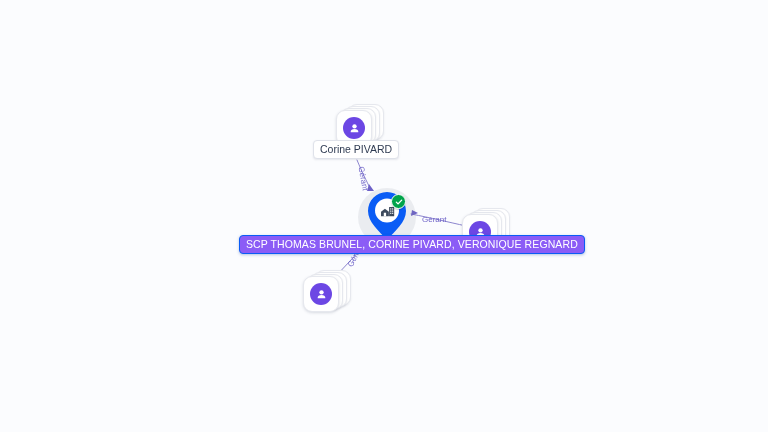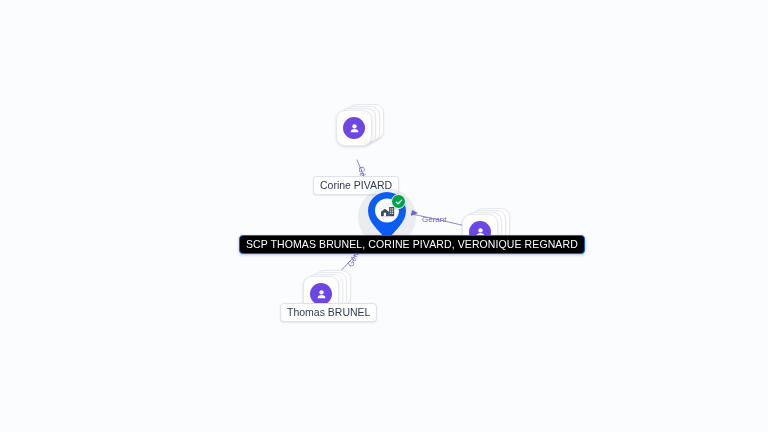--- a/index.html
+++ b/index.html
@@ -178,7 +178,7 @@
       </span>
     </div>
   </div>
-  <div class="node-label" style="left:313px; top:140px;margin-top:36px;">Corine PIVARD</div>
+  <div class="node-label" style="left:313px; top:140px;">Corine PIVARD</div>
 
   <div class="node-person" style="left:462px; top:208px;">
     <div class="stack-card c3"></div>

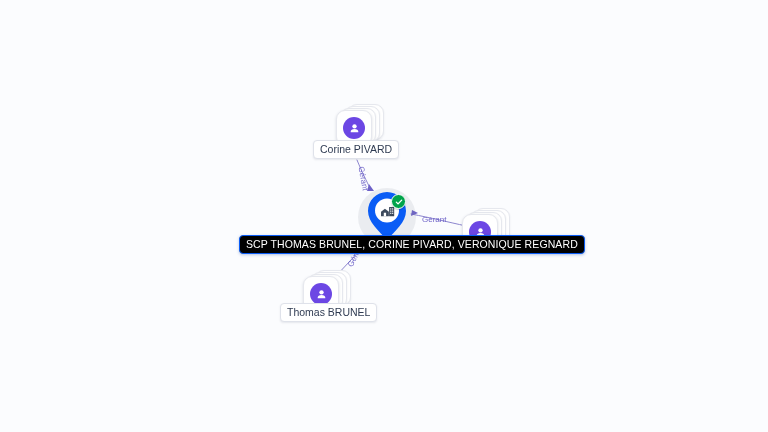--- a/index.html
+++ b/index.html
@@ -78,7 +78,7 @@
     box-shadow: 0 1px 2px rgba(40,50,80,0.10);
   }
   .node-label.selected {
-    background: #000000;
+    background: #8b5cf6;
     border-color: #0a5cf5;
     color: #ffffff;
     font-size: 10.5px;

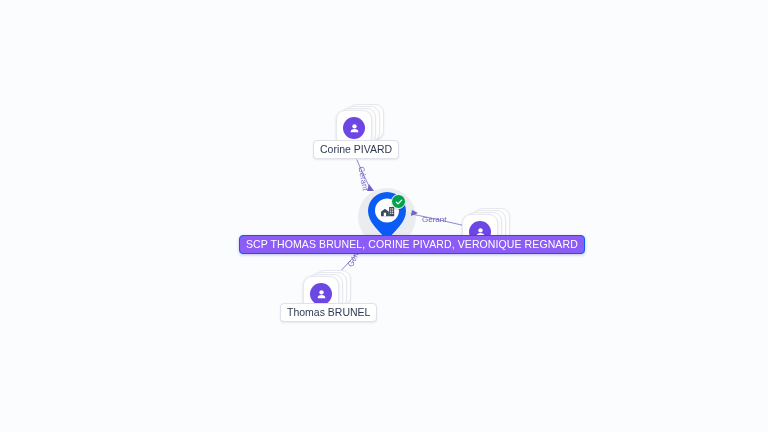--- a/index.html
+++ b/index.html
@@ -207,7 +207,6 @@
       </span>
     </div>
   </div>
-  <div class="node-label" style="left:280px; top:303px;">Thomas BRUNEL</div>
 
   <div class="node-company" style="left:358px; top:188px;">
     <div class="pin-halo"></div>

